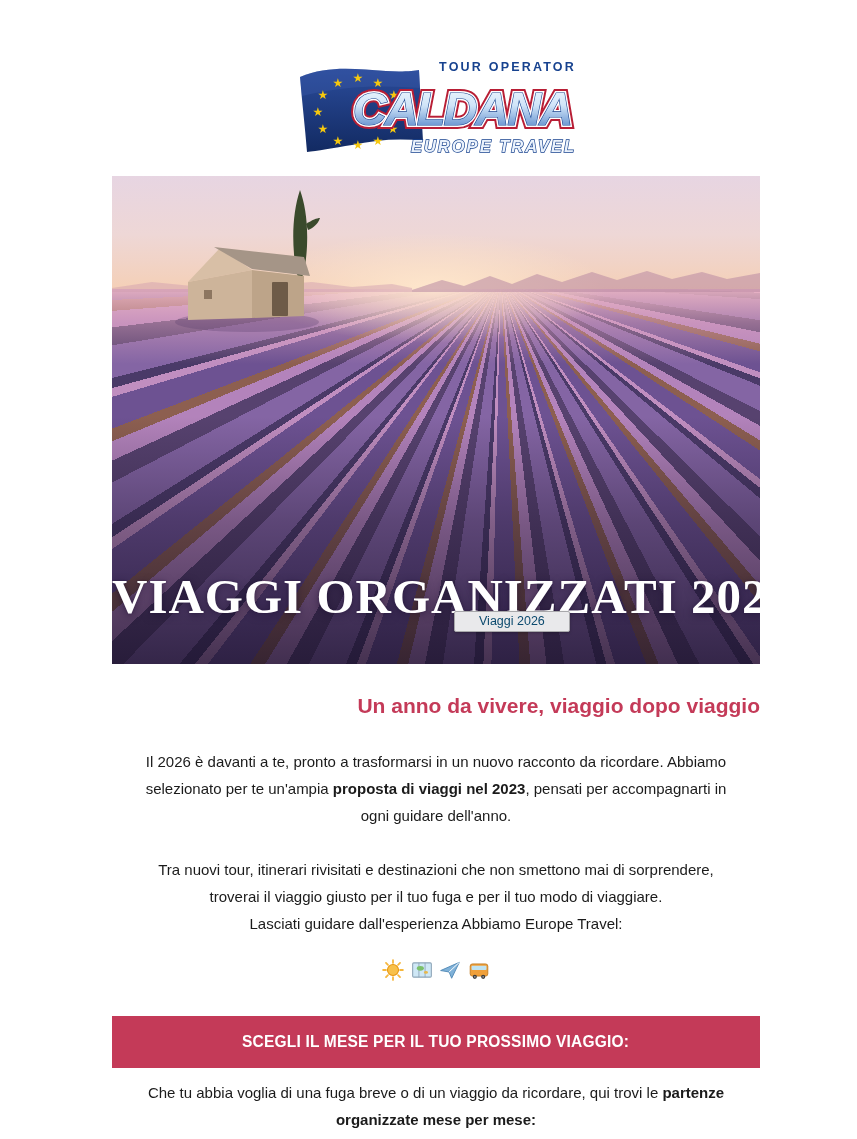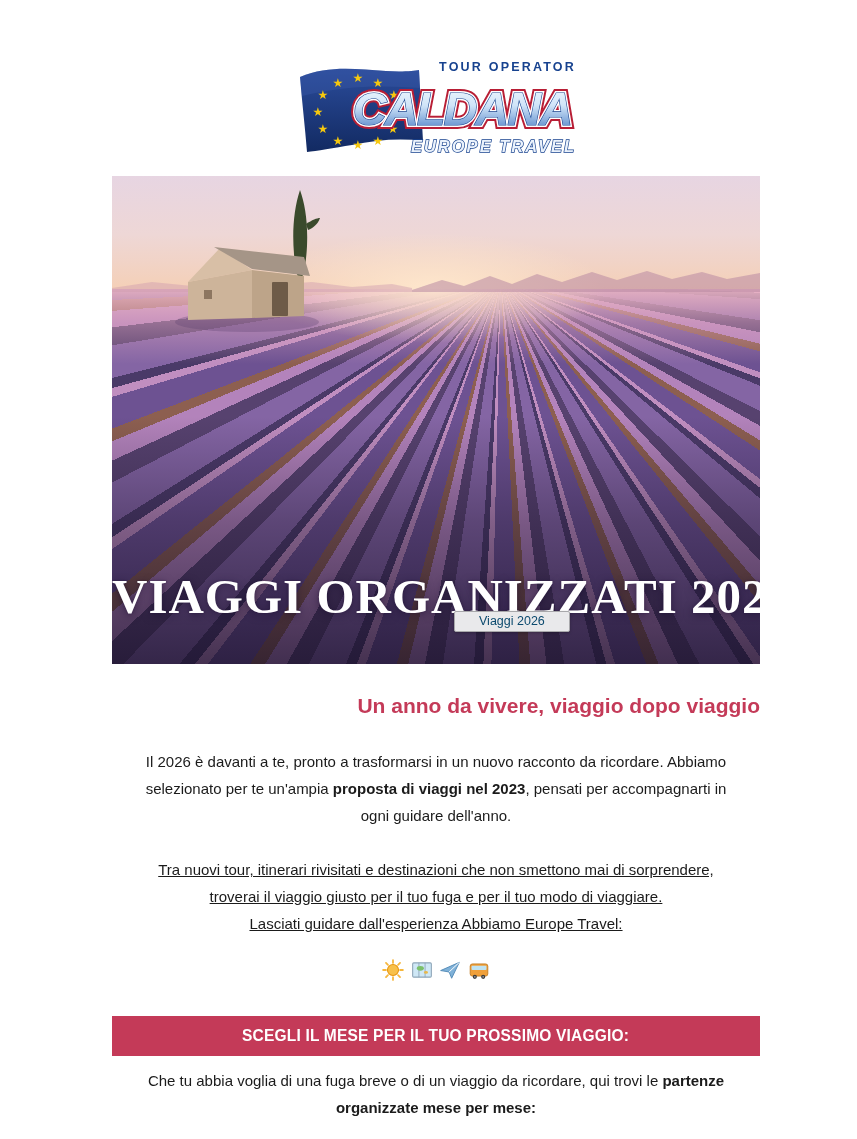--- a/index.html
+++ b/index.html
@@ -60,7 +60,7 @@
   }
   .para{margin:30px auto 0;width:640px;text-align:center;
         font-size:15px;line-height:27px;}
-  .para.second{margin-top:27px;text-decoration:underline;}
+  .para.second{margin-top:27px;}
   .emoji-row{margin-top:22px;text-align:center;height:24px;}
   .emoji-row svg{vertical-align:middle;margin:0 1px;}
   

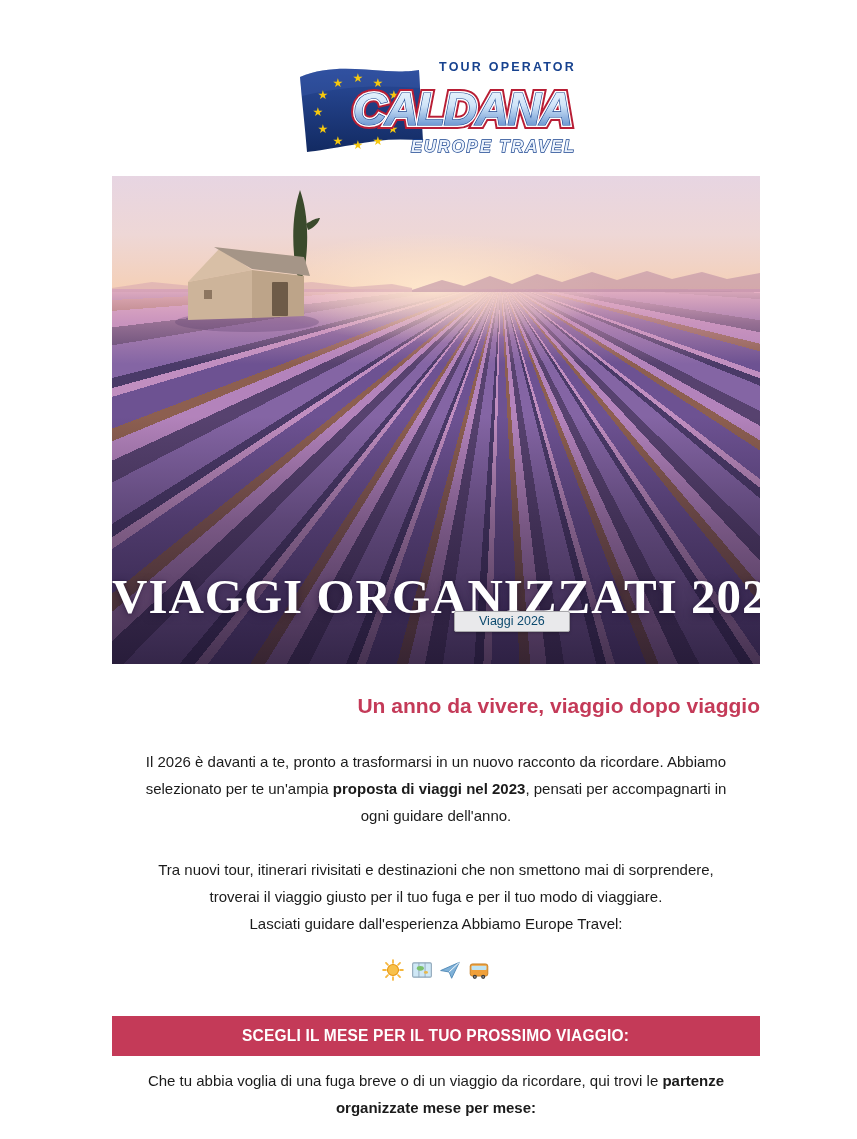--- a/index.html
+++ b/index.html
@@ -65,7 +65,7 @@
   .emoji-row svg{vertical-align:middle;margin:0 1px;}
   
   .banner{
-    margin-top:33px;height:40px;background:var(--accent,#c43a58);
+    margin-top:33px;height:52px;background:var(--accent,#c43a58);
     display:flex;align-items:center;justify-content:center;cursor:pointer;
   }
   .banner span{

